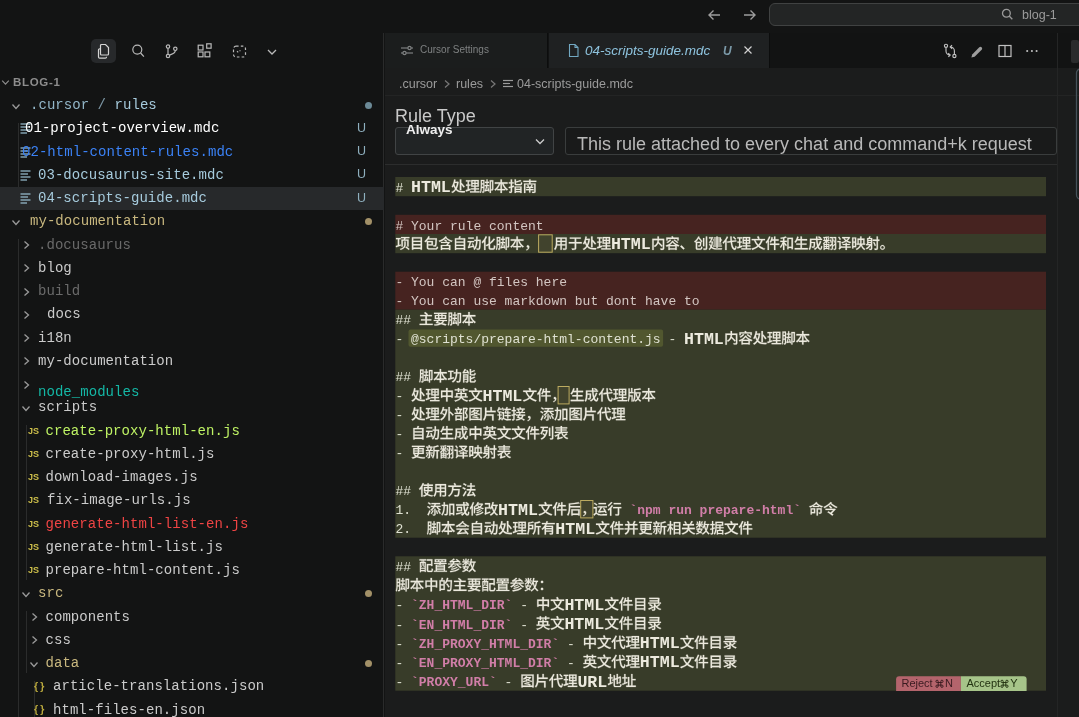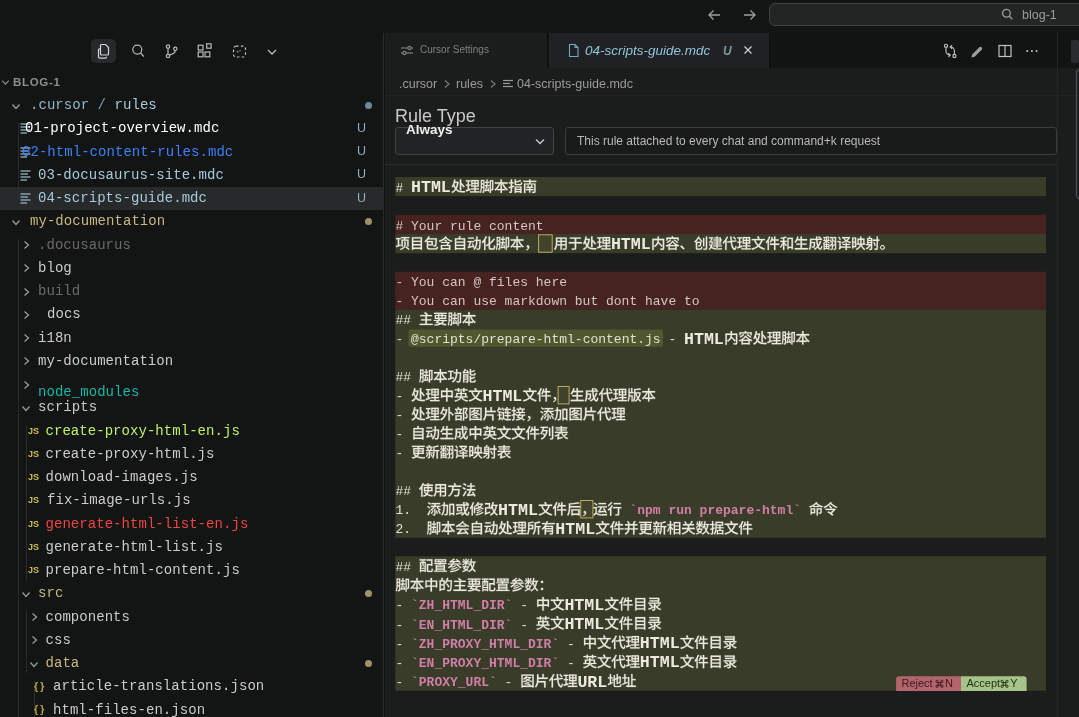--- a/index.html
+++ b/index.html
@@ -251,7 +251,7 @@
     <path d="M2 2.5 L6 6.5 L10 2.5" stroke="#cccccc" stroke-width="1.3" fill="none"></path>
   </svg>
 <div class="abs" style="left:565px;top:127px;width:492px;height:27.5px;background:#191a1a;border:1px solid #3a3d3d;border-radius:3px"></div>
-<div class="abs" style="left:577px;top:133.5px;font-size:12px;color:#b9b9b9">This rule attached to every chat and command+k request</div>
+<div class="abs" style="left:577px;top:133.5px;font-size:18px;color:#b9b9b9">This rule attached to every chat and command+k request</div>
 <div class="abs" style="left:385px;top:164px;width:672px;height:1px;background:#2c2d2d"></div>
 
 <div class="abs" style="left:1057px;top:33px;width:1px;height:684px;background:#242525"></div>

